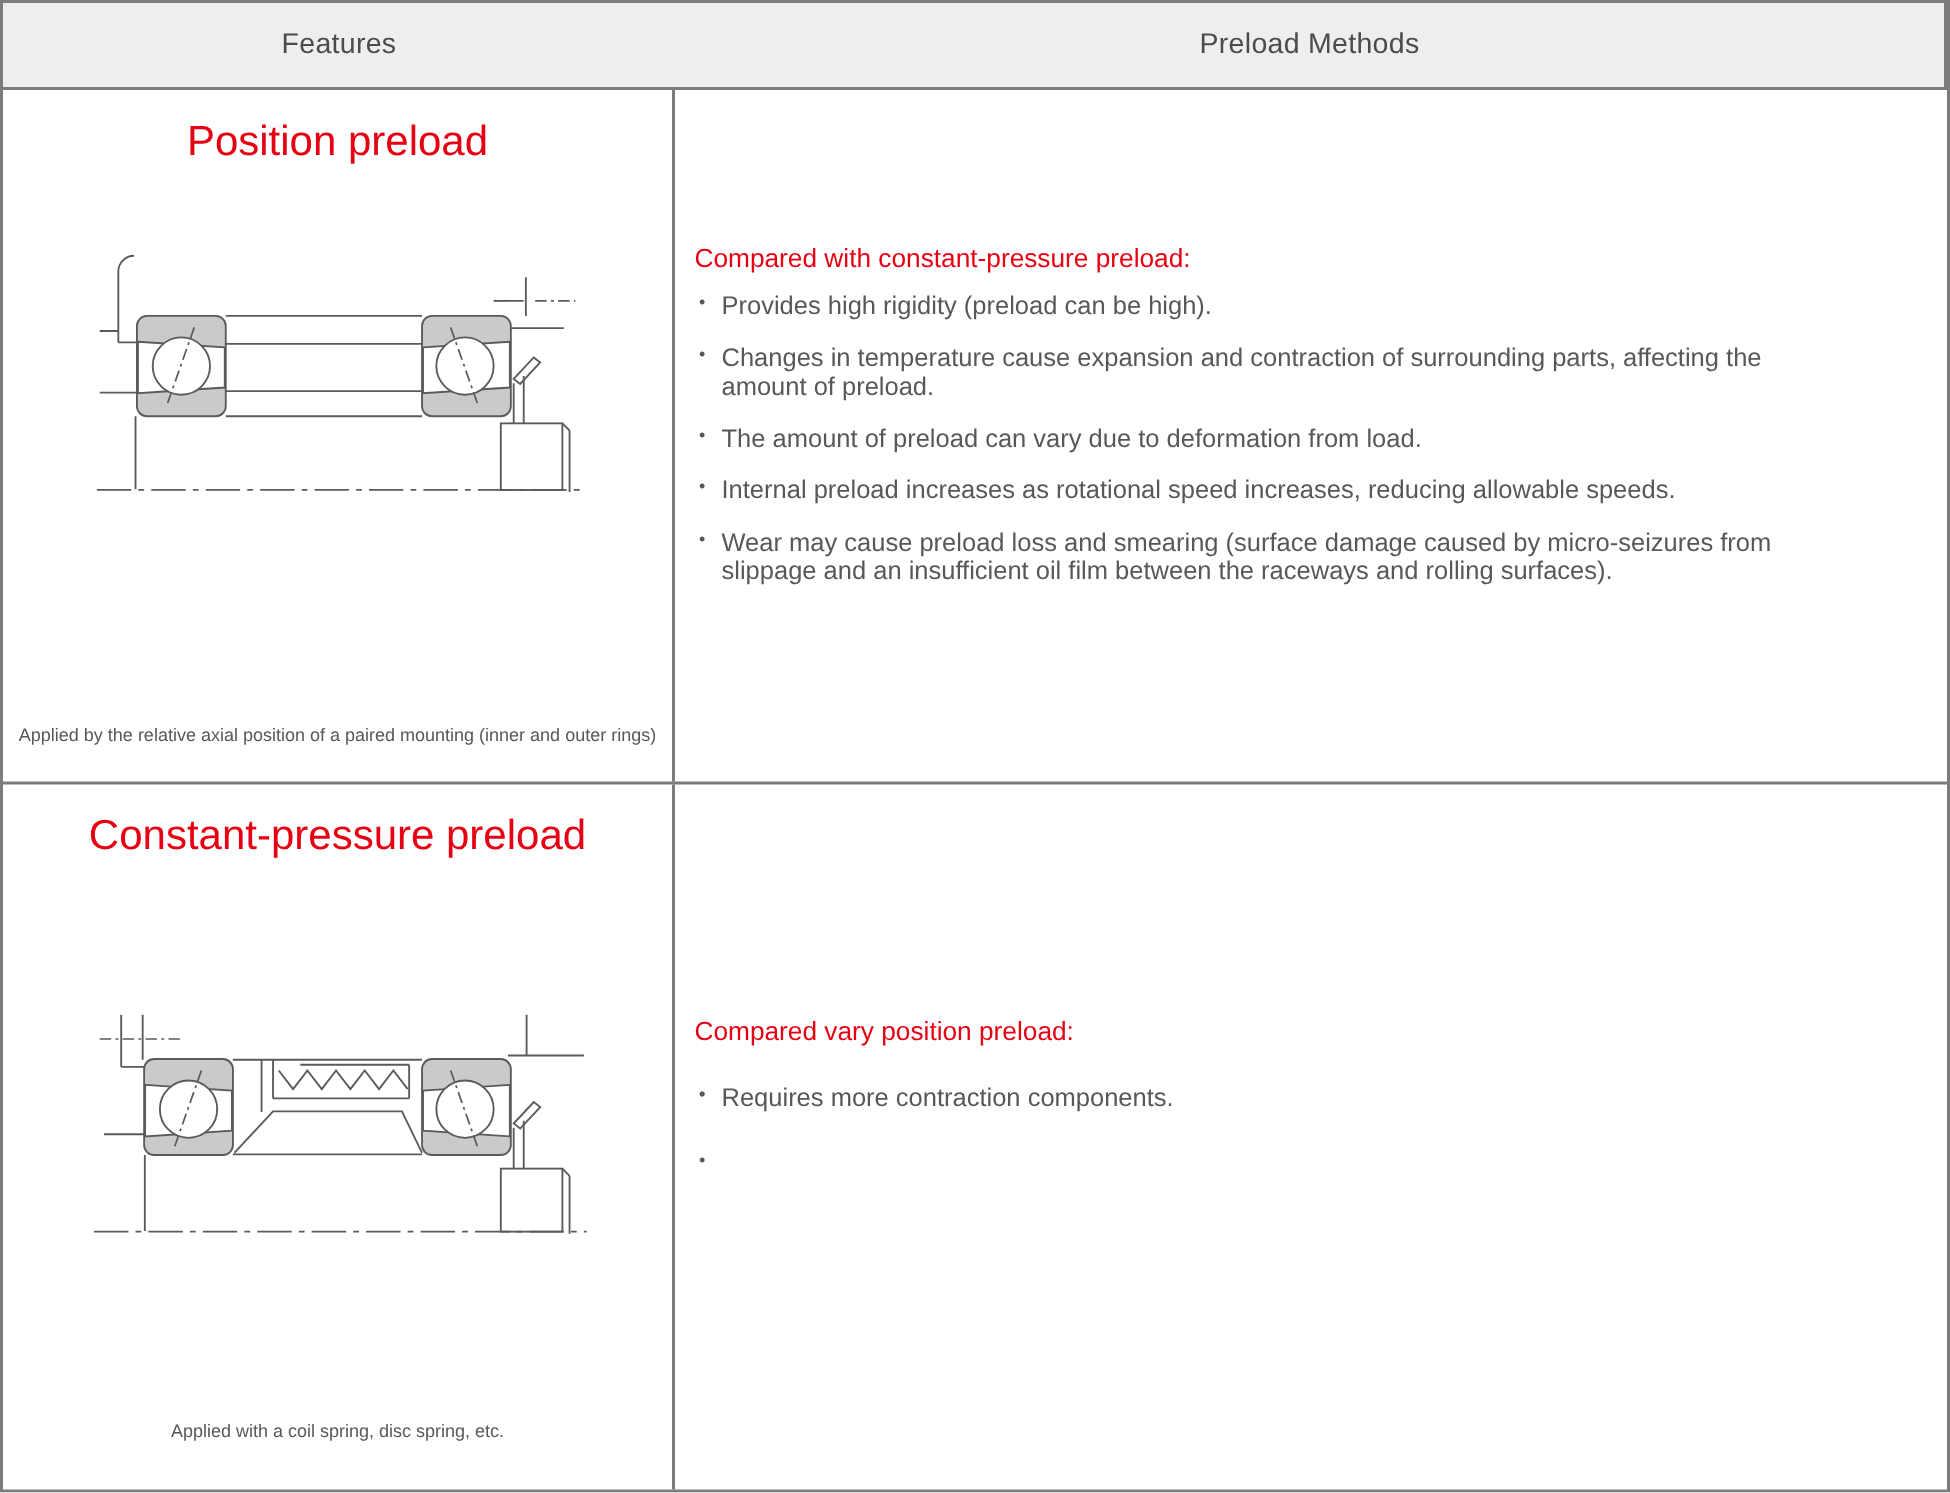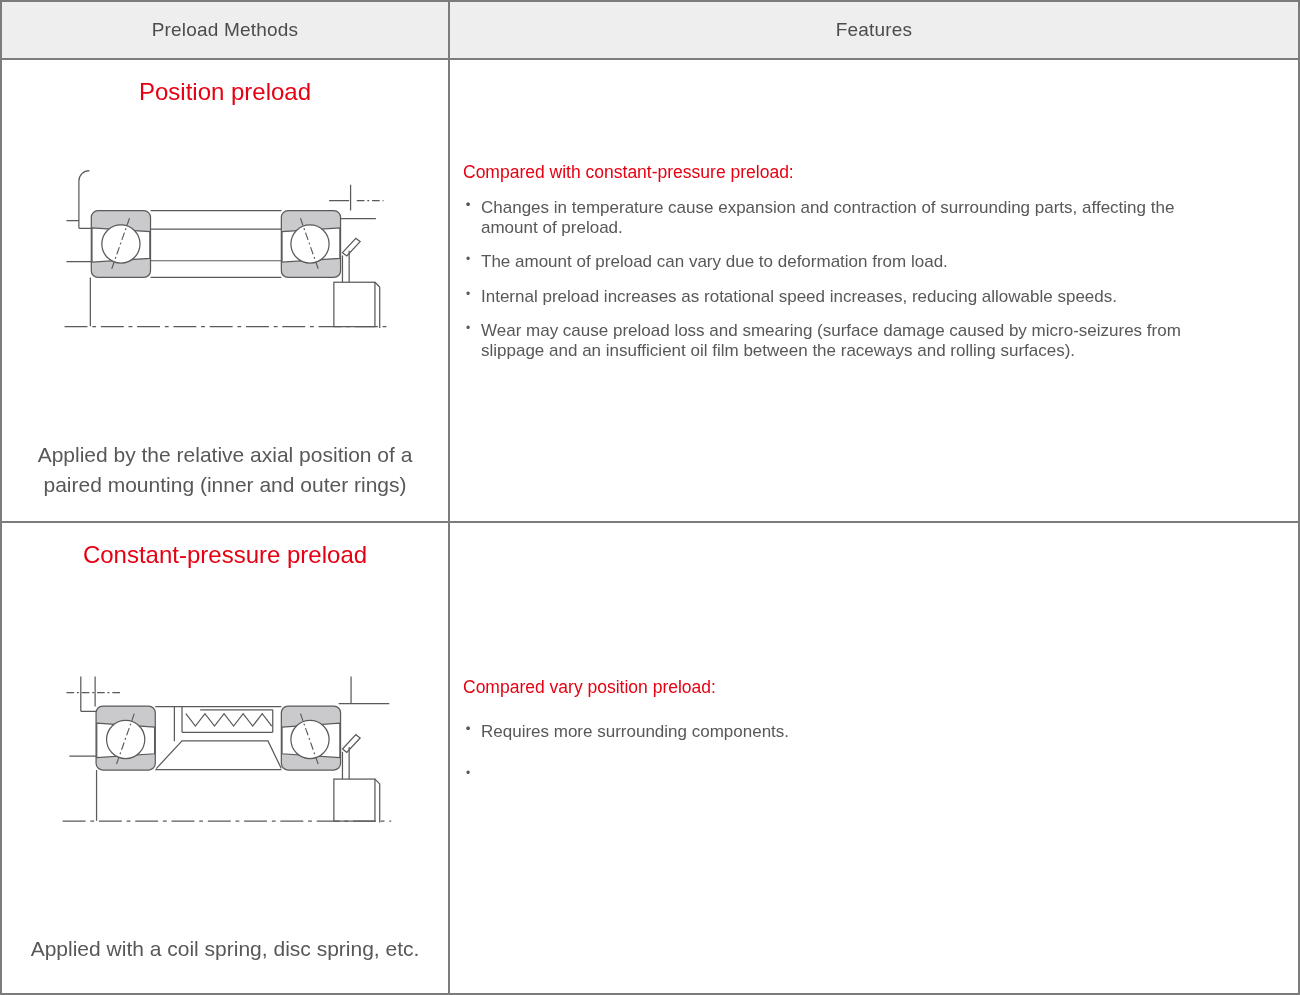--- a/index.html
+++ b/index.html
@@ -48,8 +48,8 @@
 <div class="table">
 
   <div class="row hdr">
+    <div class="cell">Features</div>
     <div class="cell c1">Preload Methods</div>
-    <div class="cell">Features</div>
   </div>
 
   <div class="row midrow">

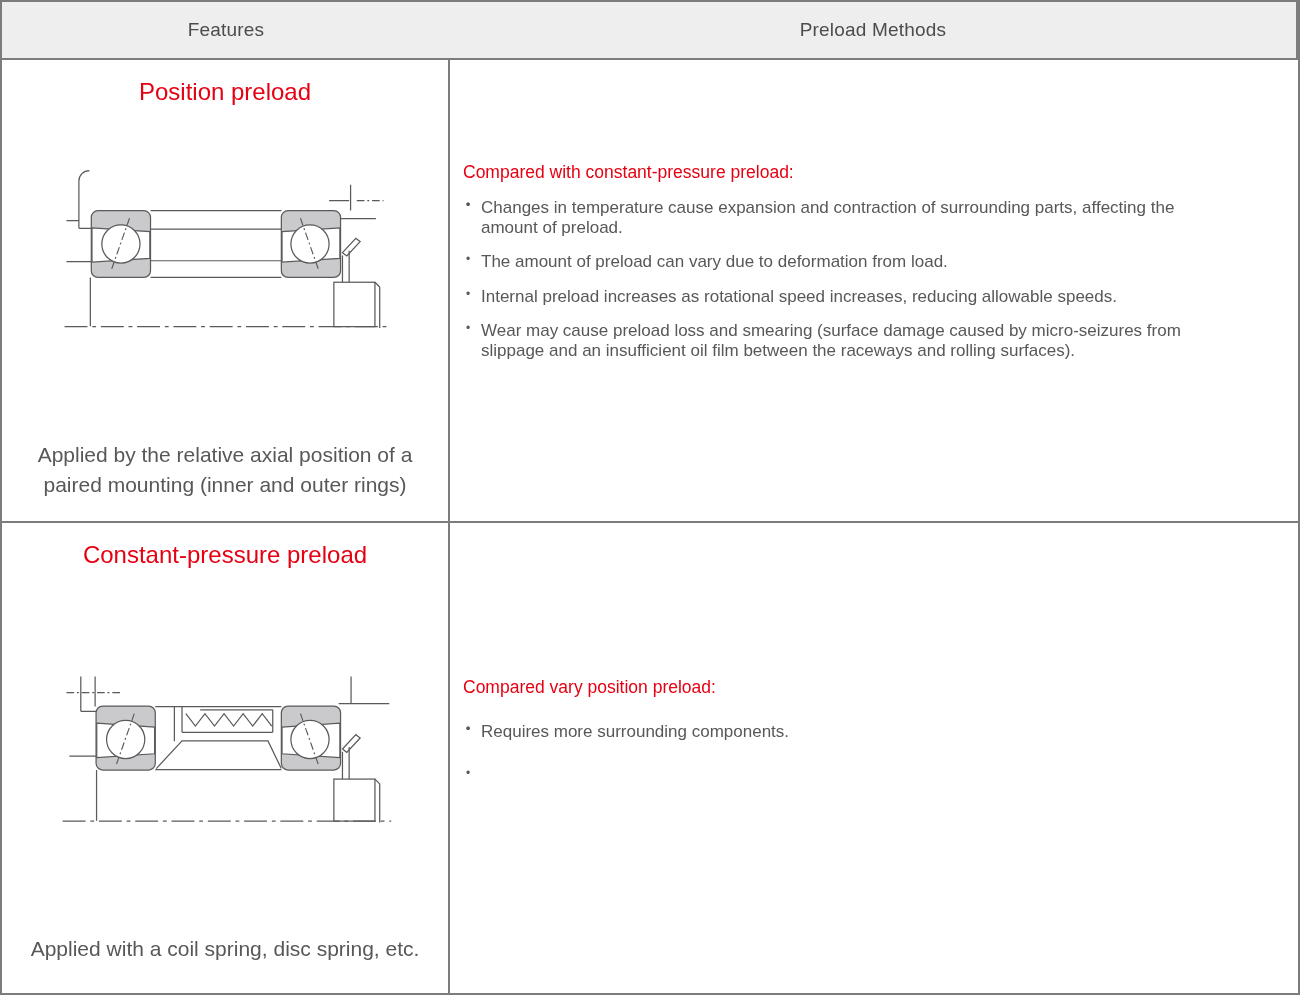--- a/index.html
+++ b/index.html
@@ -17,7 +17,7 @@
   .midrow{border-bottom:2px solid #7c7c7c;}
   .method-cell{position:relative;}
   .method-title{position:absolute;top:18px;left:0;width:100%;text-align:center;
-    font-size:24px;color:#e60012;}
+    font-size:28px;color:#e60012;}
   .diagram{position:absolute;left:50%;transform:translateX(-47%);}
   .d1{top:100px;}
   .d2{top:120px;}

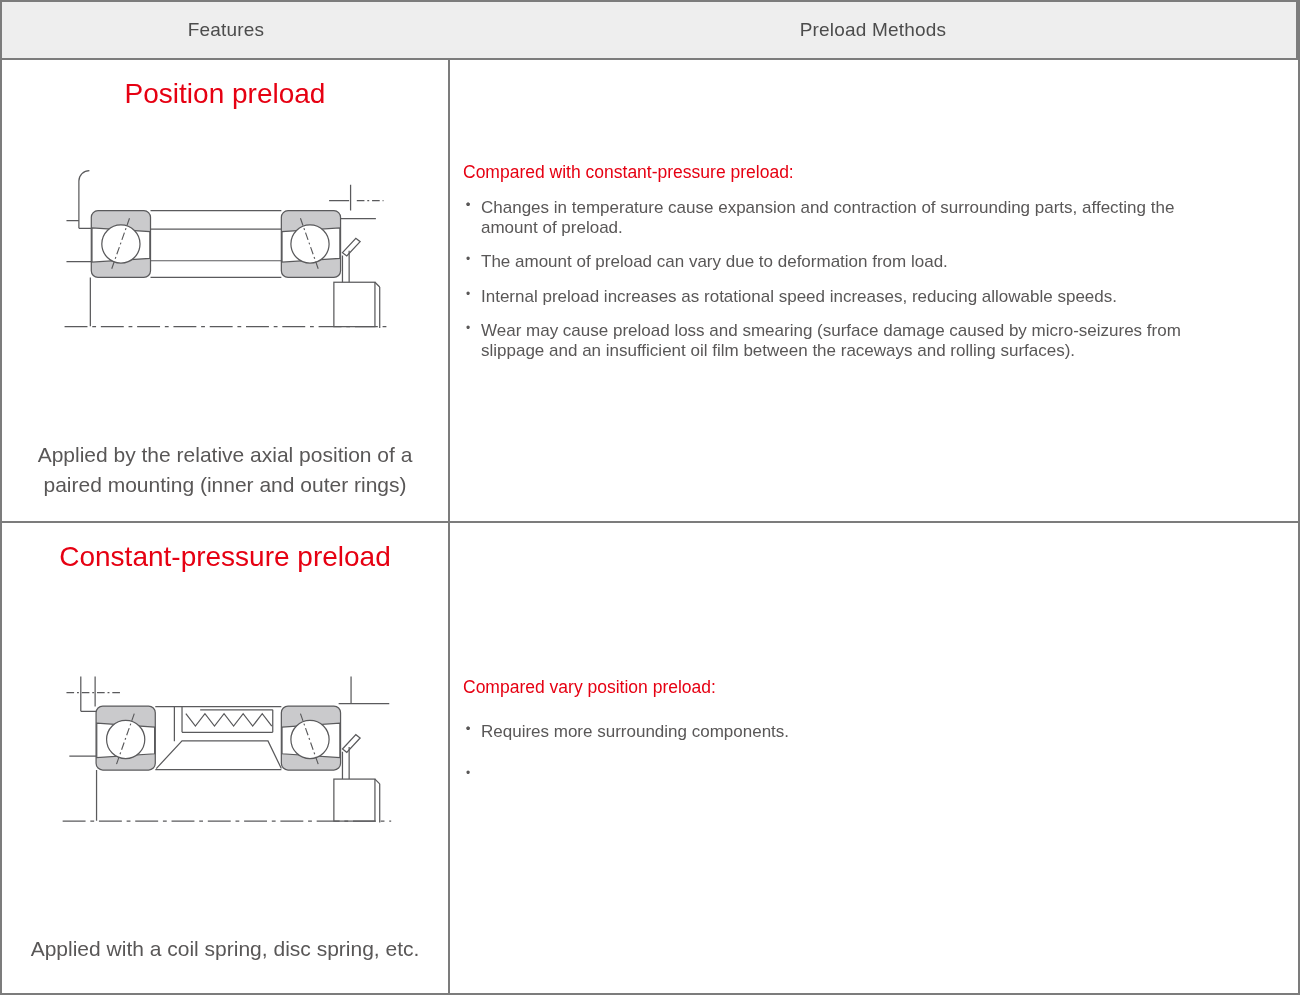--- a/index.html
+++ b/index.html
@@ -101,7 +101,7 @@
     <div class="feature-cell fc1">
       <div class="feature-heading">Compared with constant-pressure preload:</div>
       <ul class="feat r1">
-        <li><span class="b">•</span></li>
+        <li><span class="b">•</span><span>Provides high rigidity (preload can be high).</span></li>
         <li class="wrap"><span class="b">•</span><span>Changes in temperature cause expansion and contraction of surrounding parts, affecting the amount of preload.</span></li>
         <li><span class="b">•</span><span>The amount of preload can vary due to deformation from load.</span></li>
         <li><span class="b">•</span><span>Internal preload increases as rotational speed increases, reducing allowable speeds.</span></li>

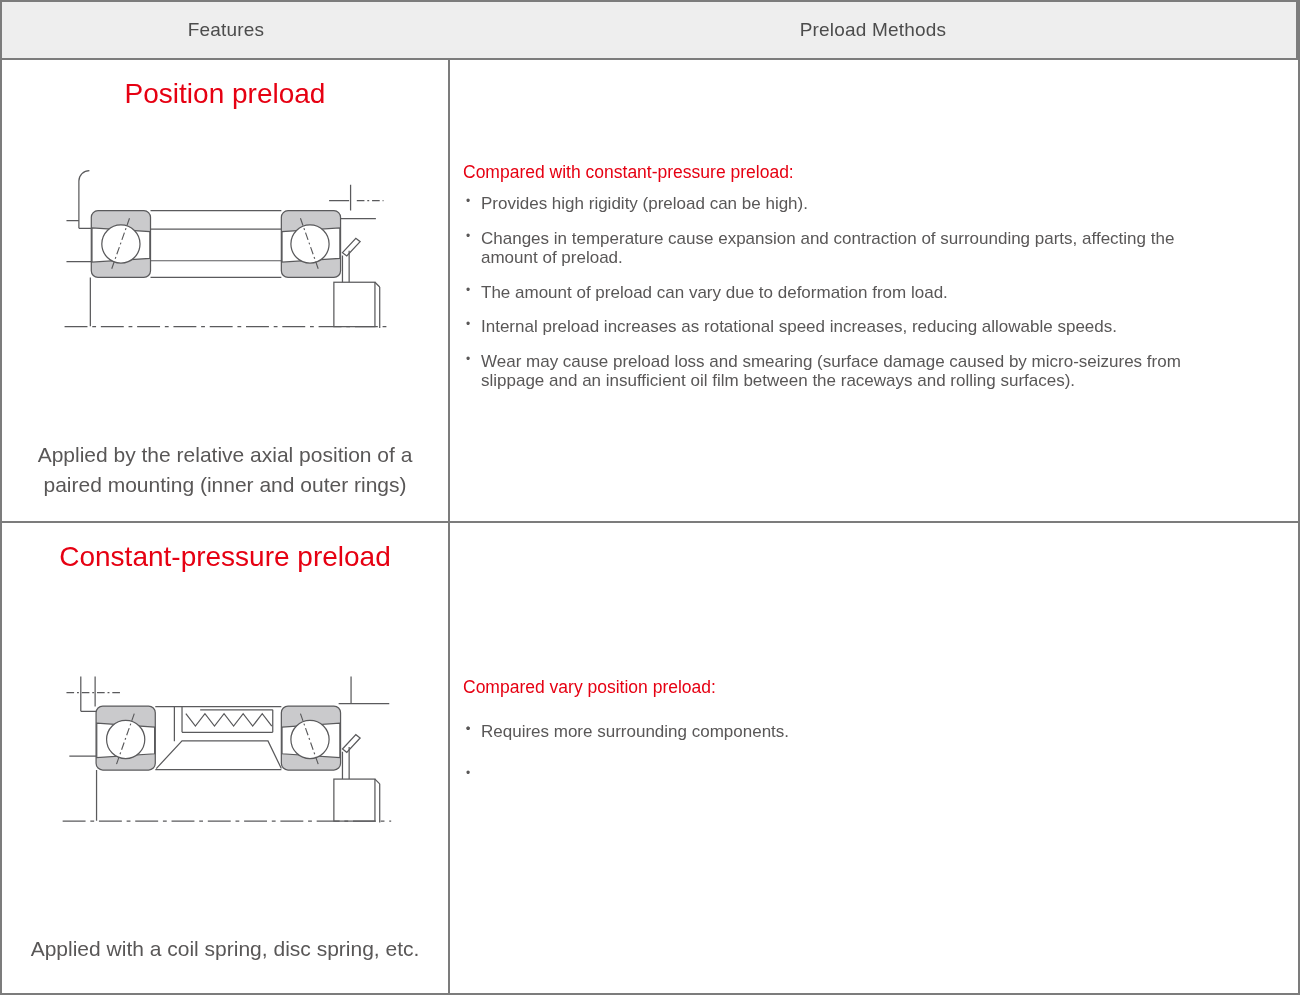--- a/index.html
+++ b/index.html
@@ -22,7 +22,7 @@
   .d1{top:100px;}
   .d2{top:120px;}
   .caption{position:absolute;left:50%;transform:translateX(-50%);
-    width:430px;text-align:center;font-size:21px;line-height:1.4;color:#595757;}
+    width:430px;text-align:center;font-size:12px;line-height:1.4;color:#595757;}
   .cap1{bottom:22px;}
   .cap2{bottom:30px;}
   .feature-cell{box-sizing:border-box;padding-left:13px;padding-right:32px;}

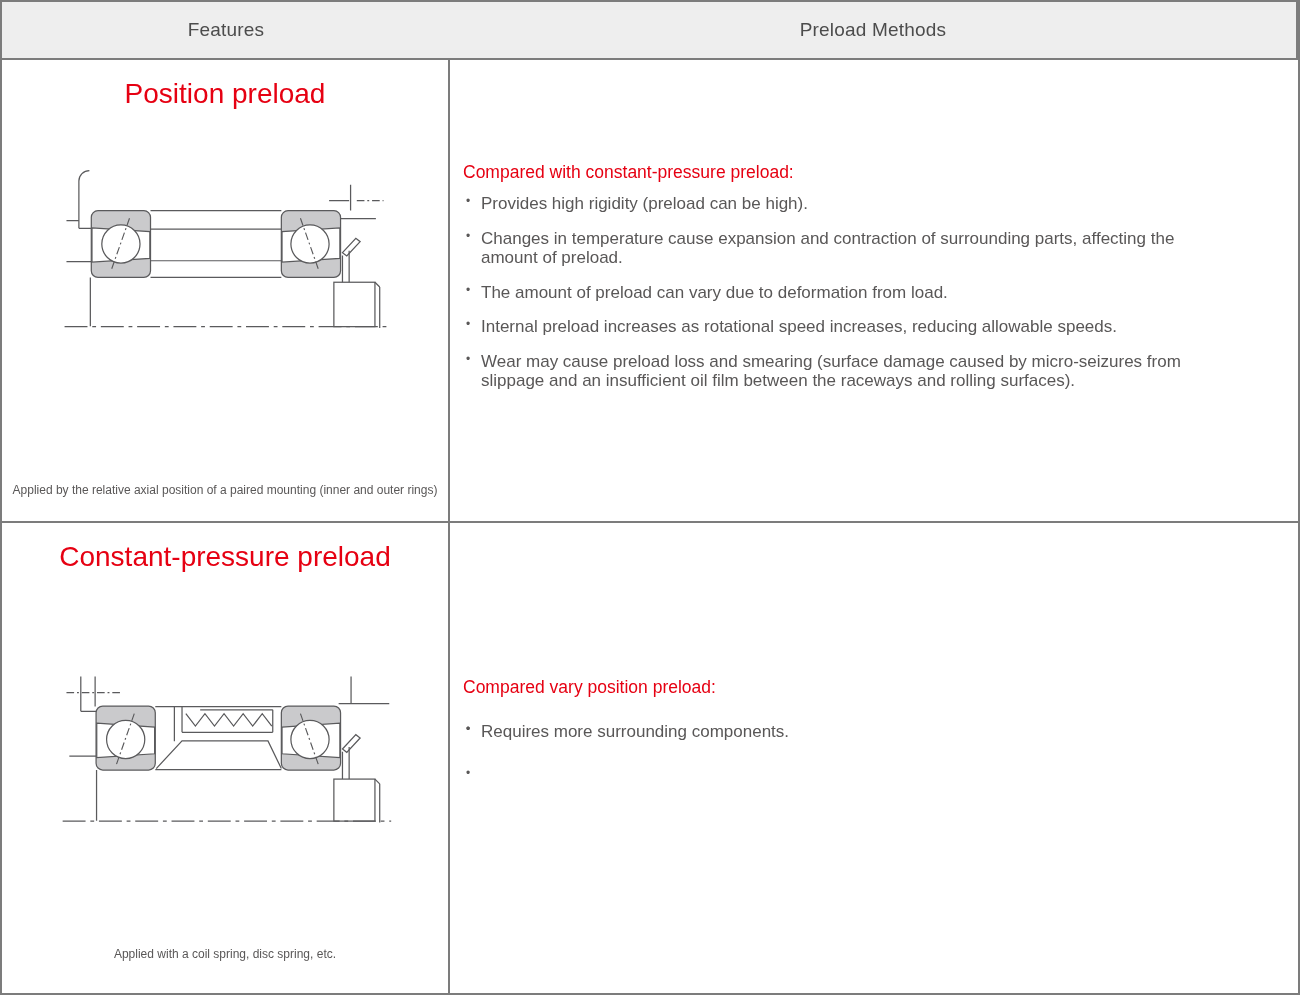--- a/index.html
+++ b/index.html
@@ -165,7 +165,7 @@
       <div class="feature-heading">Compared vary position preload:</div>
       <ul class="feat r2">
         <li><span class="b">•</span></li>
-        <li><span class="b">•</span><span>Requires more surrounding components.</span></li>
+        <li><span class="b">•</span><span>Requires more contraction components.</span></li>
         <li><span class="b">•</span></li>
       </ul>
     </div>

